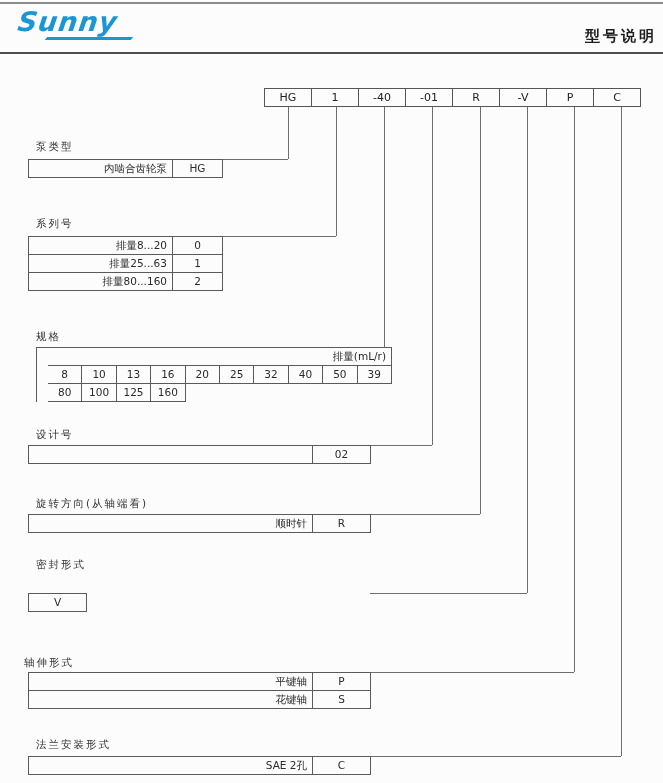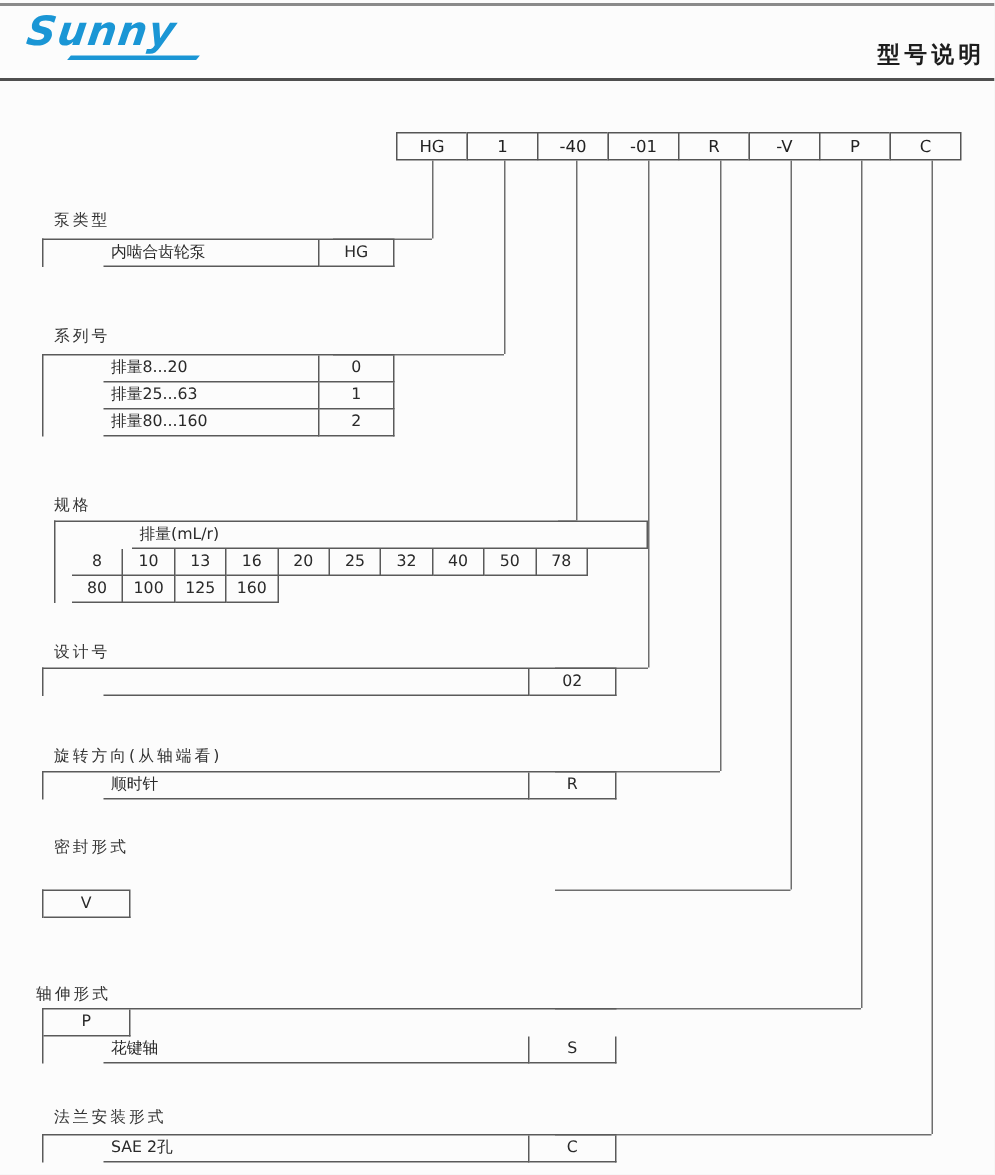--- a/index.html
+++ b/index.html
@@ -53,7 +53,7 @@
     height:18px; border-right:1px solid #5a5a5a; border-bottom:1px solid #5a5a5a;
     font-size:10.5px; line-height:17px; color:#2a2a2a; overflow:hidden; white-space:nowrap;
   }
-  .cell.name { padding:0 5px; text-align:left;margin-left:40px; }
+  .cell.name { padding:0 5px; text-align:right; }
   .cell.code { text-align:center; padding:0; }
   .w-name-s { width:144px; }  
   .w-code-s { width:50px;  }  

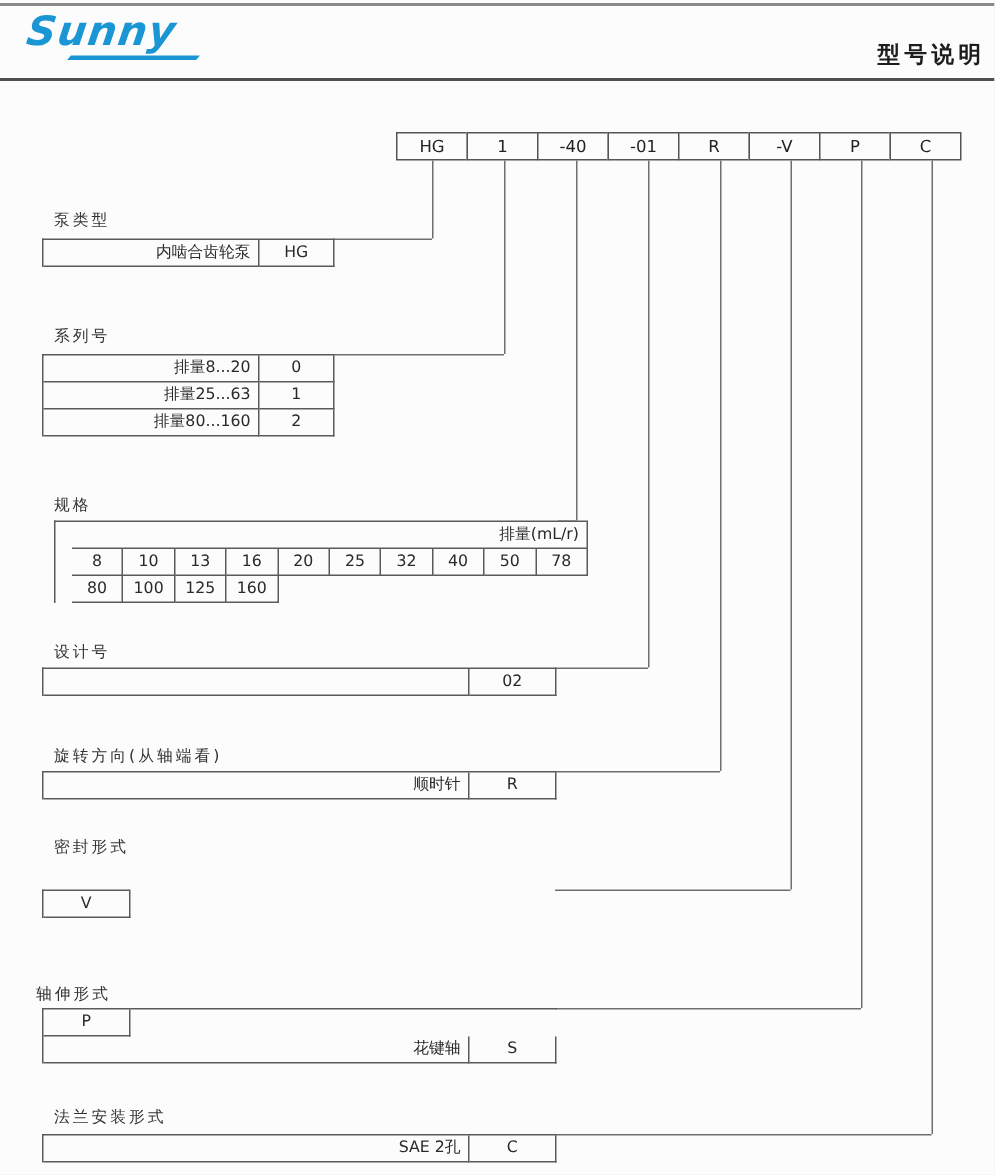--- a/index.html
+++ b/index.html
@@ -151,7 +151,7 @@
       <div class="cell code w-num">32</div>
       <div class="cell code w-num">40</div>
       <div class="cell code w-num">50</div>
-      <div class="cell code w-num">78</div>
+      <div class="cell code w-num">39</div>
     </div>
     <div class="row">
       <div class="cell code w-num">80</div>

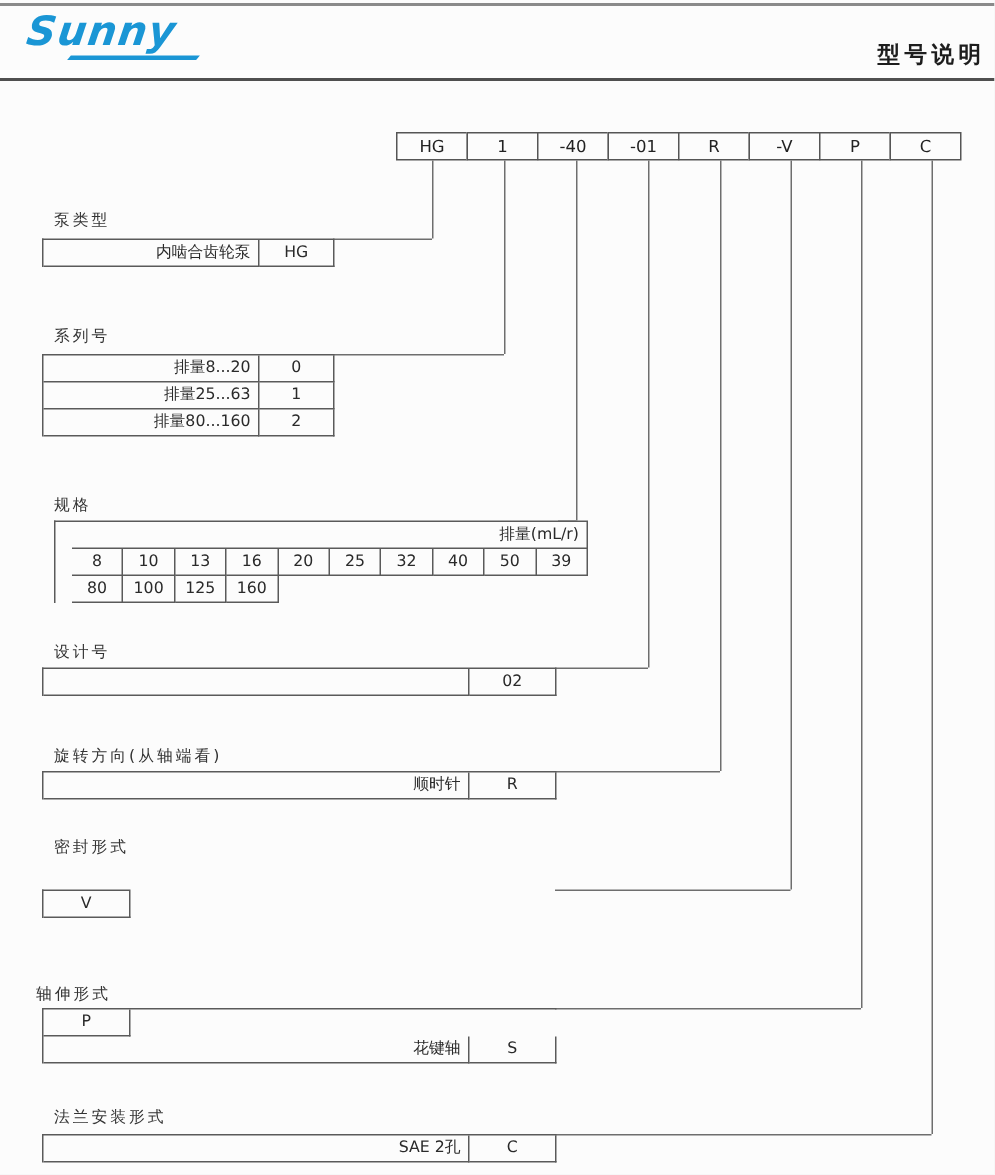--- a/index.html
+++ b/index.html
@@ -187,6 +187,7 @@
   <div class="sec-label" style="left:24px; top:656px;">轴伸形式</div>
   <div class="tbl" style="left:28px; top:672px;">
     <div class="row">
+      <div class="cell name w-name-l">平键轴</div>
       <div class="cell code w-code-l">P</div>
     </div>
     <div class="row">

